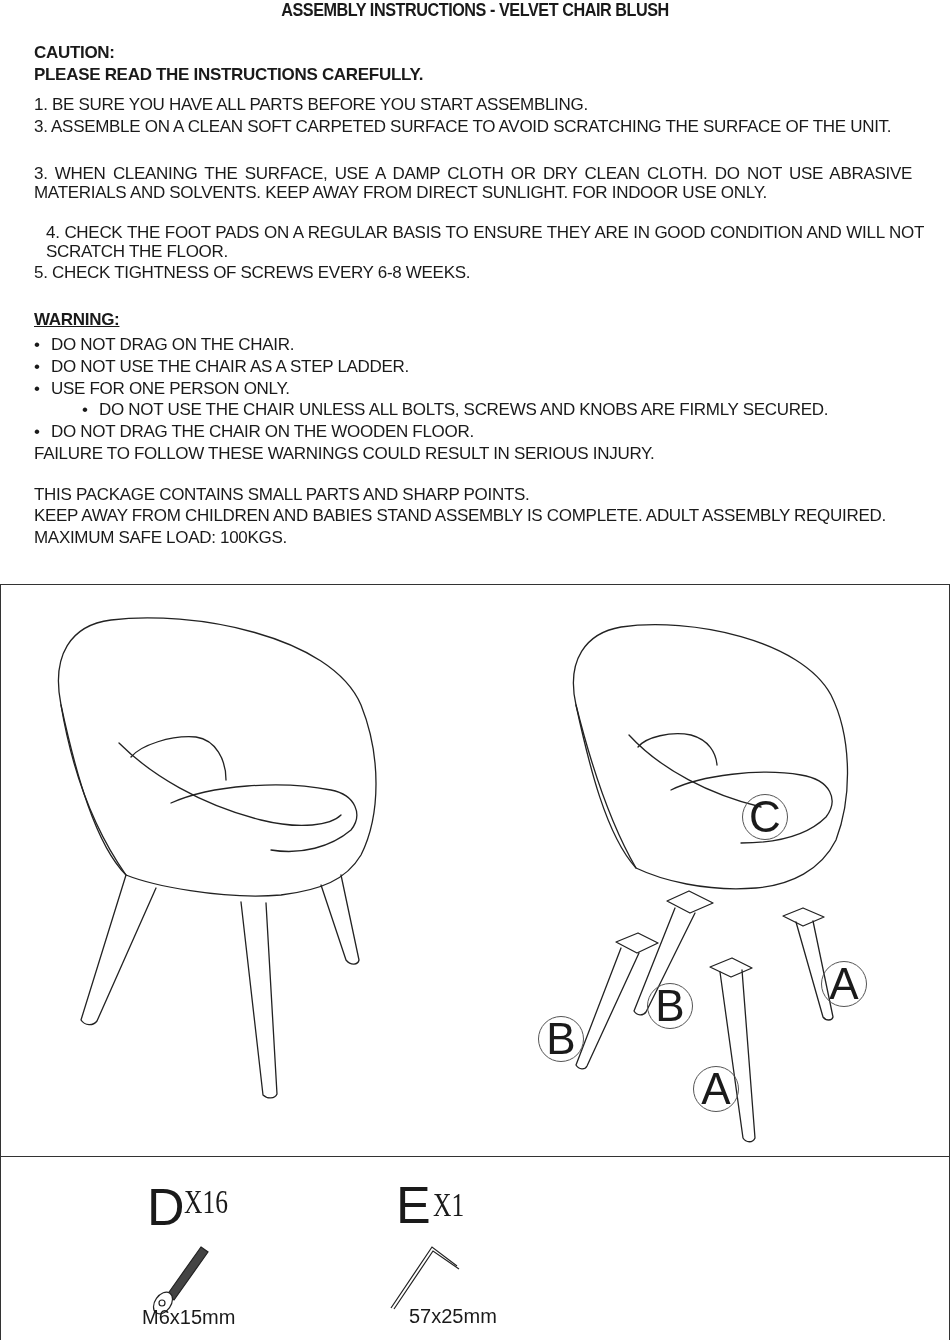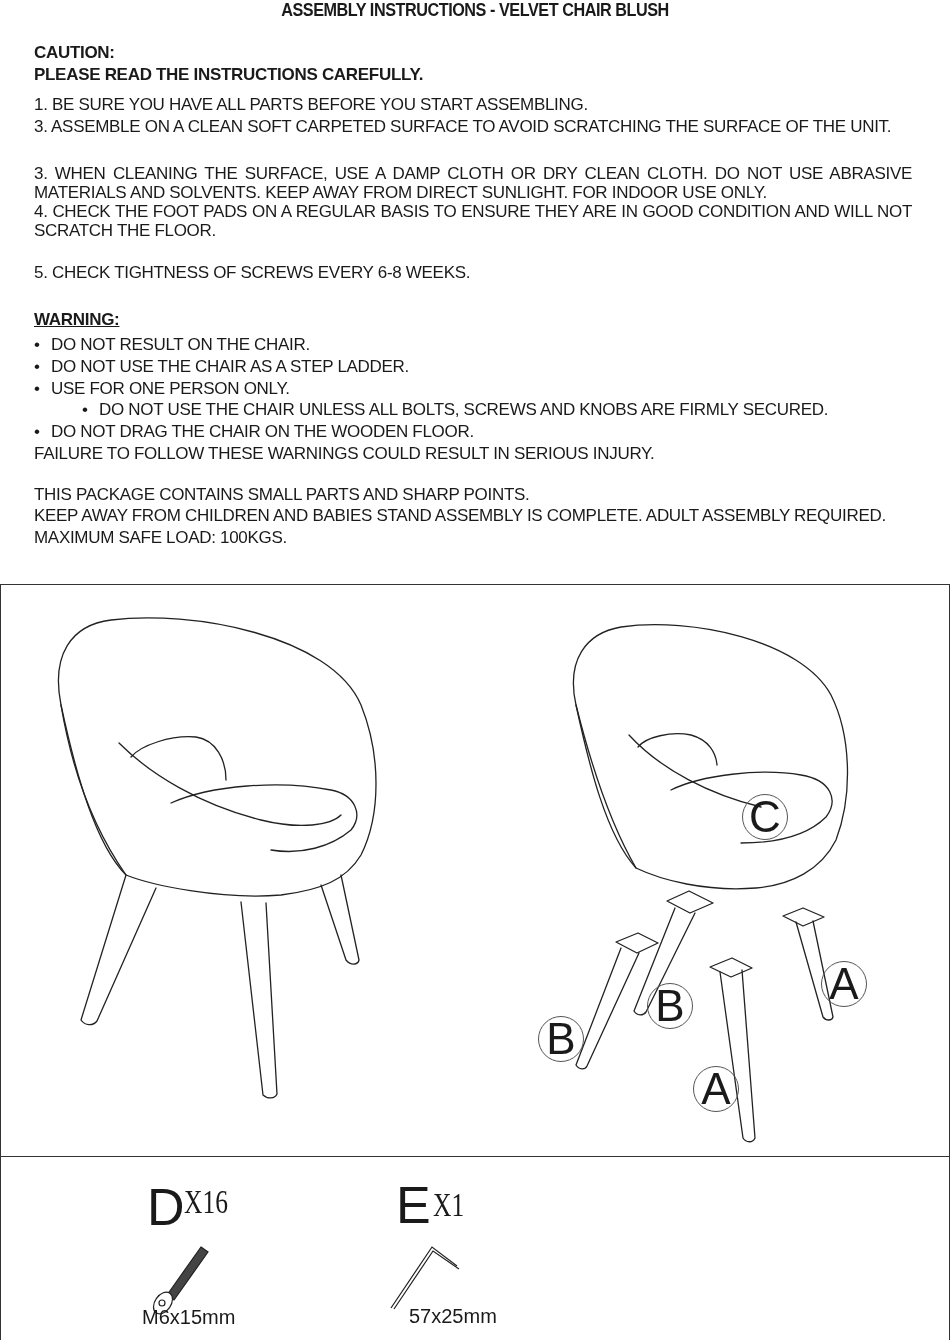--- a/index.html
+++ b/index.html
@@ -31,7 +31,7 @@
 <div class="txt" style="top:95px;">1.   BE SURE YOU HAVE ALL PARTS BEFORE YOU START ASSEMBLING.</div>
 <div class="txt just" style="top:117px;">3.   ASSEMBLE ON A CLEAN SOFT CARPETED SURFACE TO AVOID SCRATCHING THE SURFACE OF THE UNIT.</div>
 <div class="txt just" style="top:152px;margin-top:12px;">3.   WHEN CLEANING THE SURFACE, USE A DAMP CLOTH OR DRY CLEAN CLOTH. DO NOT USE ABRASIVE MATERIALS AND SOLVENTS. KEEP AWAY FROM DIRECT SUNLIGHT. FOR INDOOR USE ONLY.</div>
-<div class="txt just" style="top:202px;">4.   CHECK THE FOOT PADS ON A REGULAR BASIS TO ENSURE THEY ARE IN GOOD CONDITION AND WILL NOT SCRATCH THE FLOOR.</div>
+<div class="txt just" style="top:223px;margin-left:12px;">4.   CHECK THE FOOT PADS ON A REGULAR BASIS TO ENSURE THEY ARE IN GOOD CONDITION AND WILL NOT SCRATCH THE FLOOR.</div>
 <div class="txt" style="top:263px;">5.   CHECK TIGHTNESS OF SCREWS EVERY 6-8 WEEKS.</div>
 
 <div class="txt bold" style="top:310px;text-decoration:underline;">WARNING:</div>

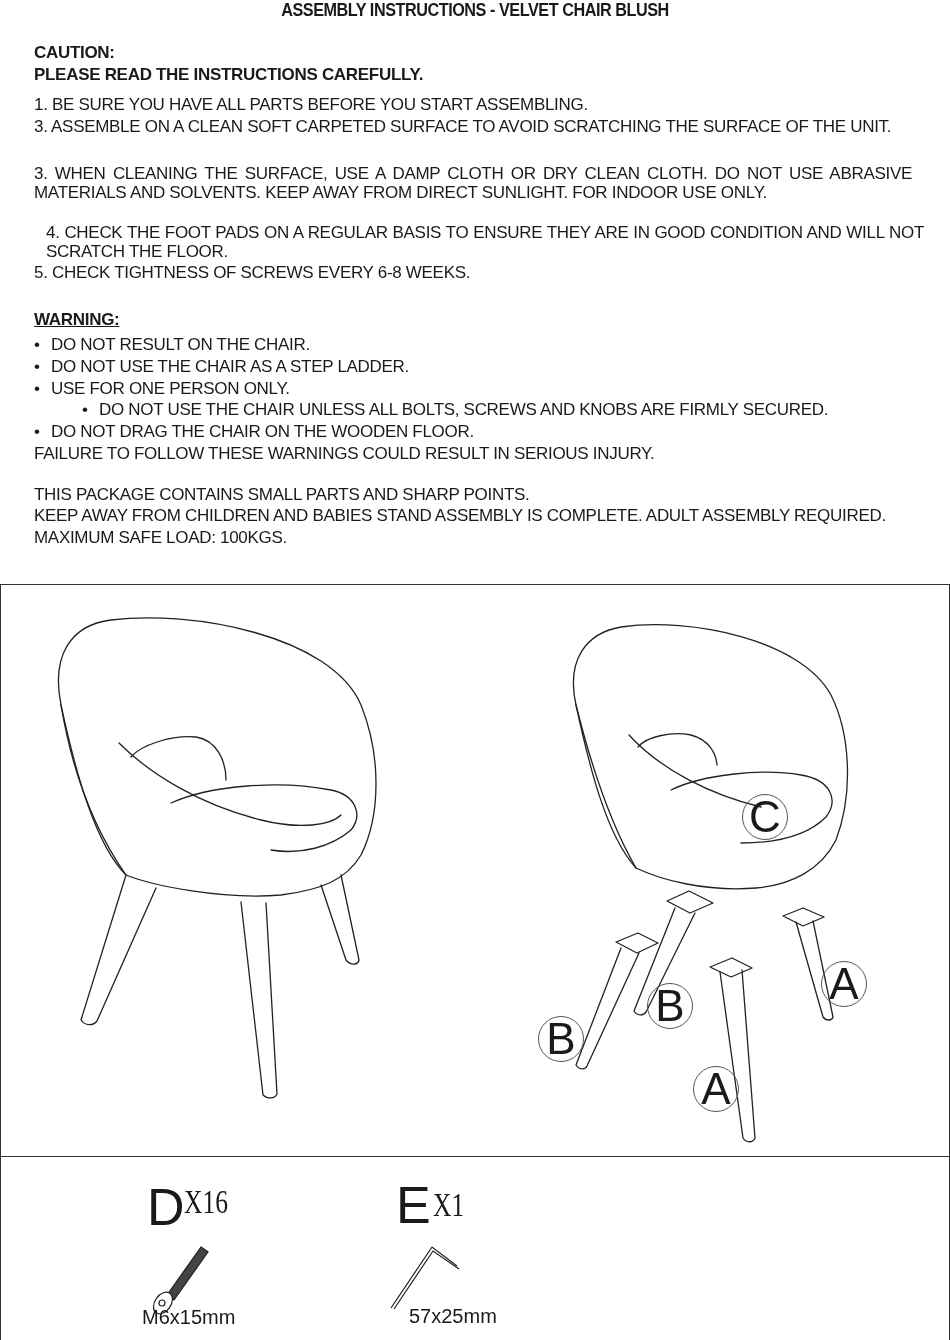--- a/index.html
+++ b/index.html
@@ -35,7 +35,7 @@
 <div class="txt" style="top:263px;">5.   CHECK TIGHTNESS OF SCREWS EVERY 6-8 WEEKS.</div>
 
 <div class="txt bold" style="top:310px;text-decoration:underline;">WARNING:</div>
-<div class="bullet" style="top:335px;"><span class="dot">•</span><span>DO NOT RESULT ON THE CHAIR.</span></div>
+<div class="bullet" style="top:335px;"><span class="dot">•</span><span>DO NOT DRAG ON THE CHAIR.</span></div>
 <div class="bullet" style="top:357px;"><span class="dot">•</span><span>DO NOT USE THE CHAIR AS A STEP LADDER.</span></div>
 <div class="bullet" style="top:379px;"><span class="dot">•</span><span>USE FOR ONE PERSON ONLY.</span></div>
 <div class="bullet" style="top:400px;margin-left:48px;"><span class="dot">•</span><span>DO NOT USE THE CHAIR UNLESS ALL BOLTS, SCREWS AND KNOBS ARE FIRMLY SECURED.</span></div>

